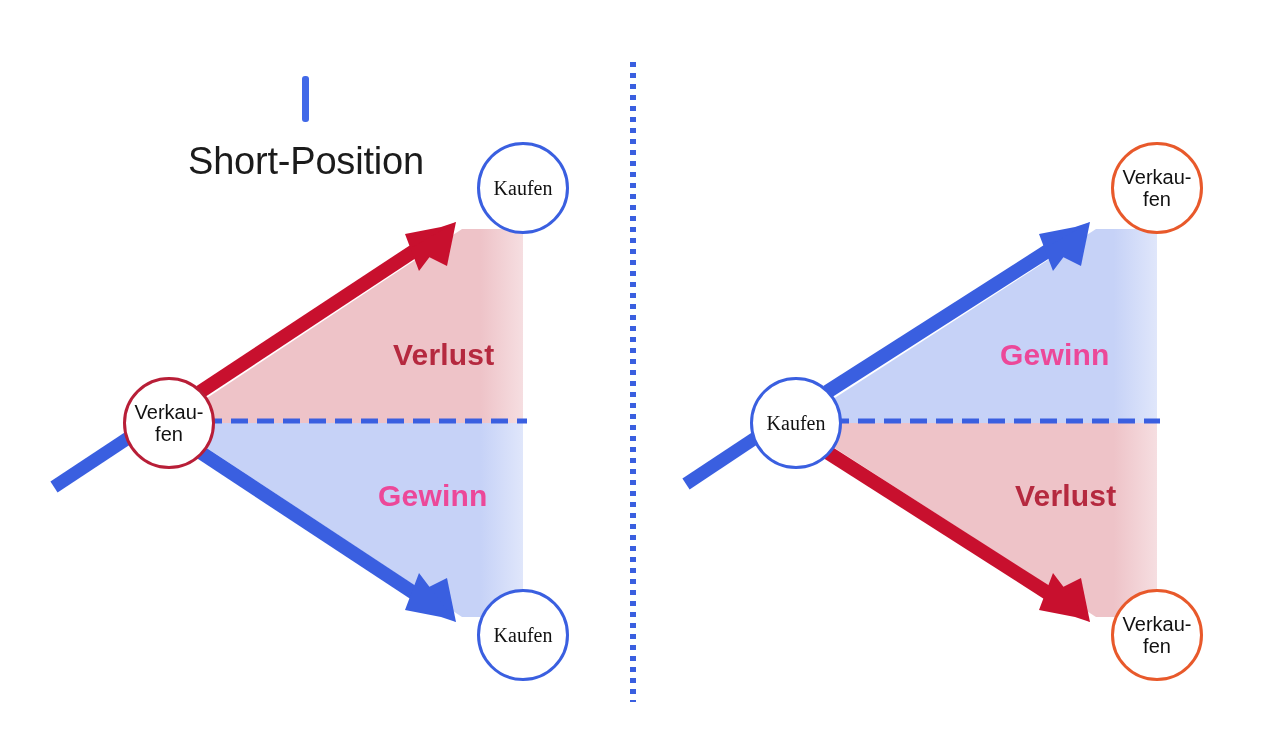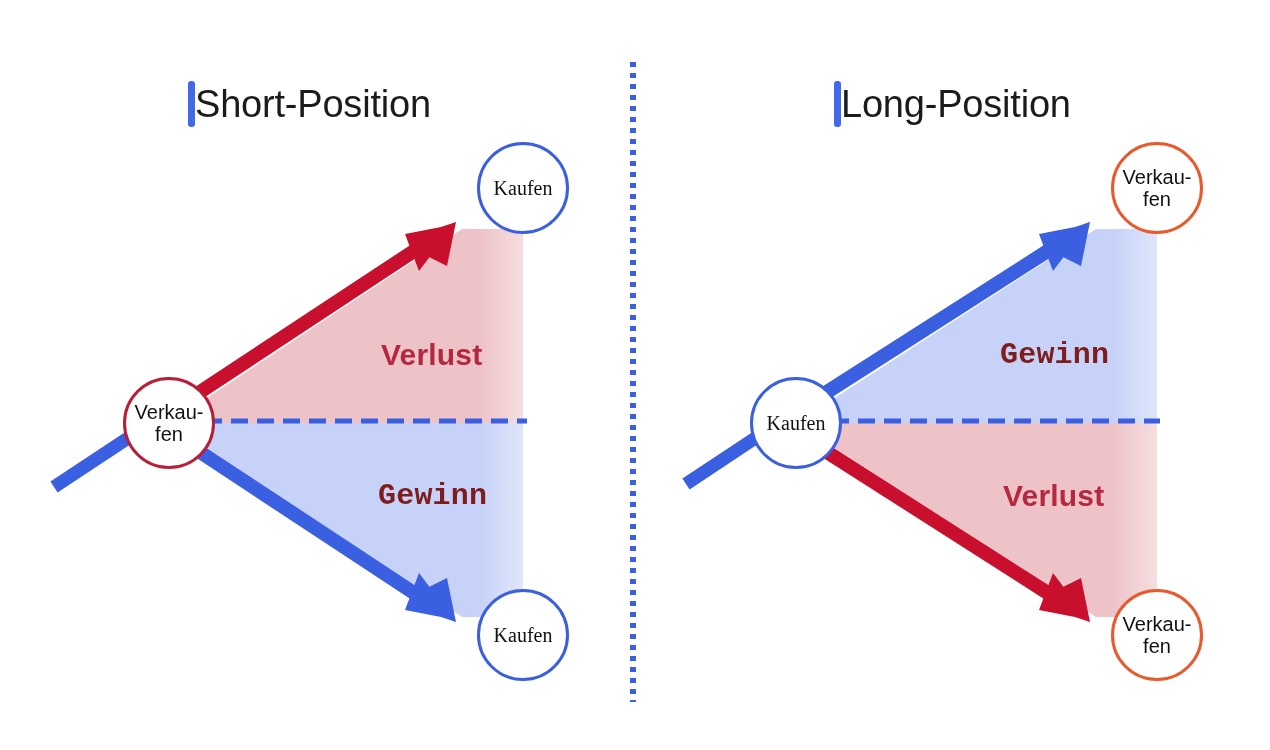--- a/index.html
+++ b/index.html
@@ -26,8 +26,10 @@
     position: absolute;
     display: flex;
     align-items: center;
+    gap: 20px;
     height: 56px;
     white-space: nowrap;
+    flex-direction: column;
   }
   .title-bar {
     width: 7px;

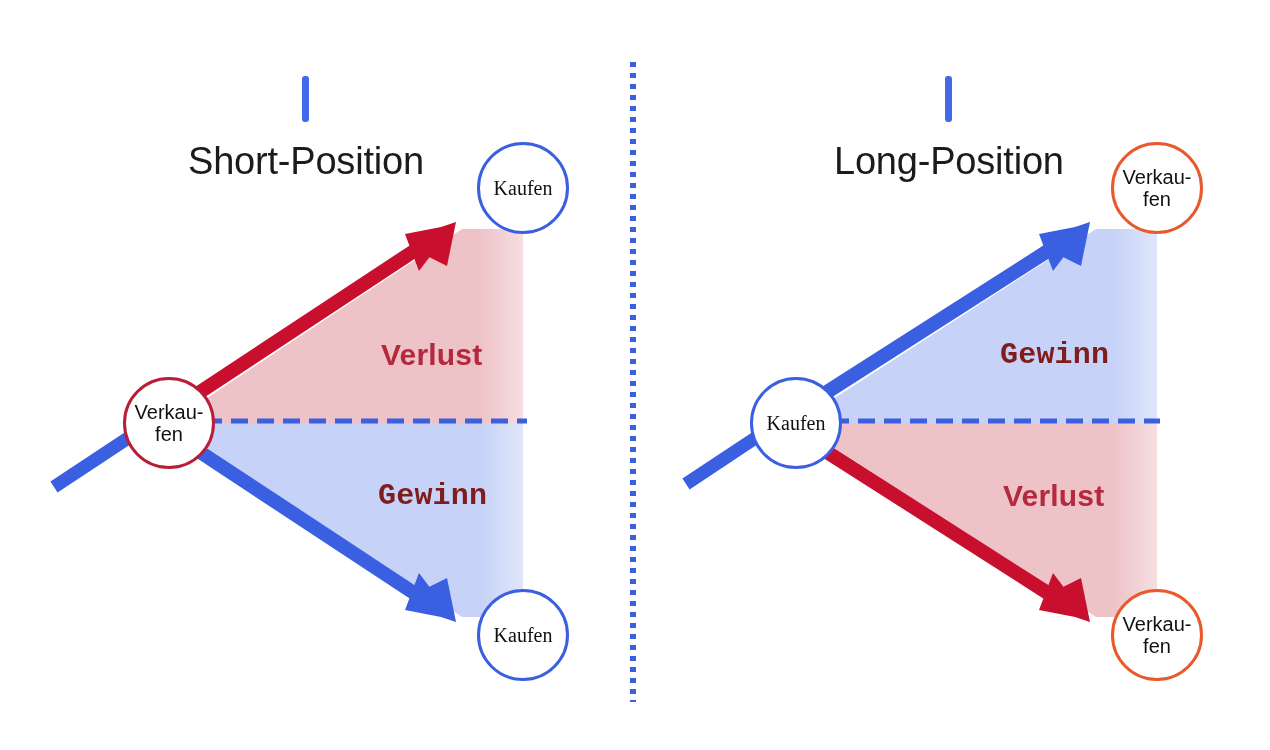--- a/index.html
+++ b/index.html
@@ -188,10 +188,6 @@
     <span class="title-text">Short-Position</span>
   </div>
 
-  <div class="panel-title" id="title-long">
-    <span class="title-bar"></span>
-    <span class="title-text">Long-Position</span>
-  </div>
 
   <div class="region-label loss" style="left:381px; top:338px;">Verlust</div>
   <div class="region-label gain" style="left:378px; top:479px;">Gewinn</div>

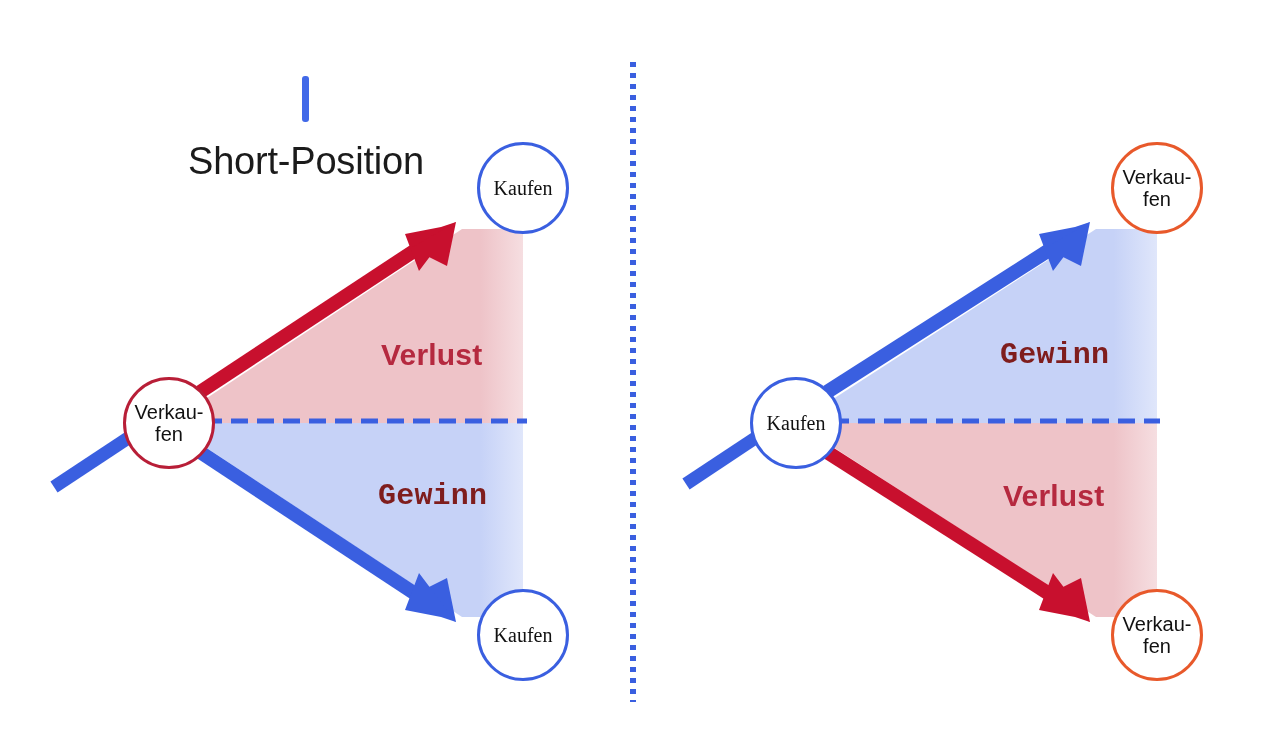--- a/index.html
+++ b/index.html
@@ -101,7 +101,7 @@
     white-space: nowrap;
     letter-spacing: 0.2px;
   }
-  .region-label.loss { color: #b5293f; }
+  .region-label.loss { color: #b5293f; margin-left: 12px; }
   .region-label.gain { color: #7f1d1d; font-family: Liberation Mono, monospace; }
 </style>
 </head>

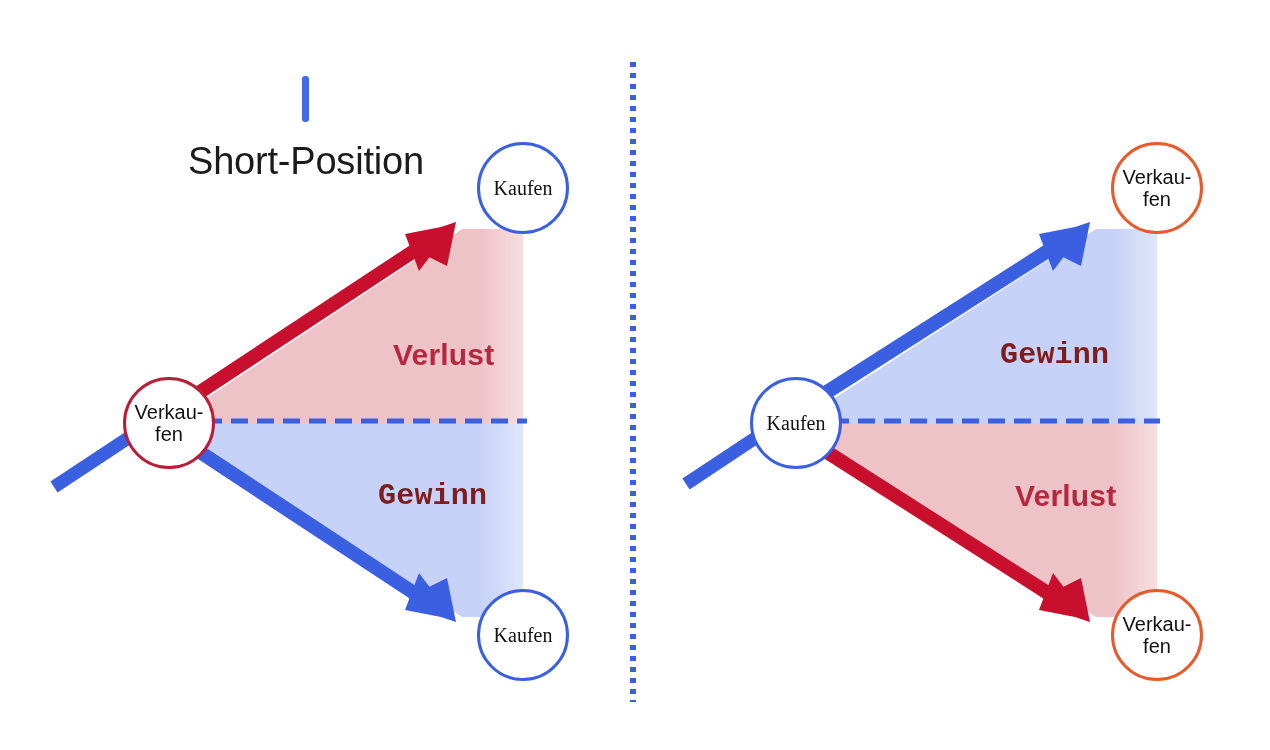--- a/index.html
+++ b/index.html
@@ -102,7 +102,7 @@
     letter-spacing: 0.2px;
   }
   .region-label.loss { color: #b5293f; margin-left: 12px; }
-  .region-label.gain { color: #7f1d1d; font-family: Liberation Mono, monospace; }
+  .region-label.gain { color: #ec4899; }
 </style>
 </head>
 <body>

